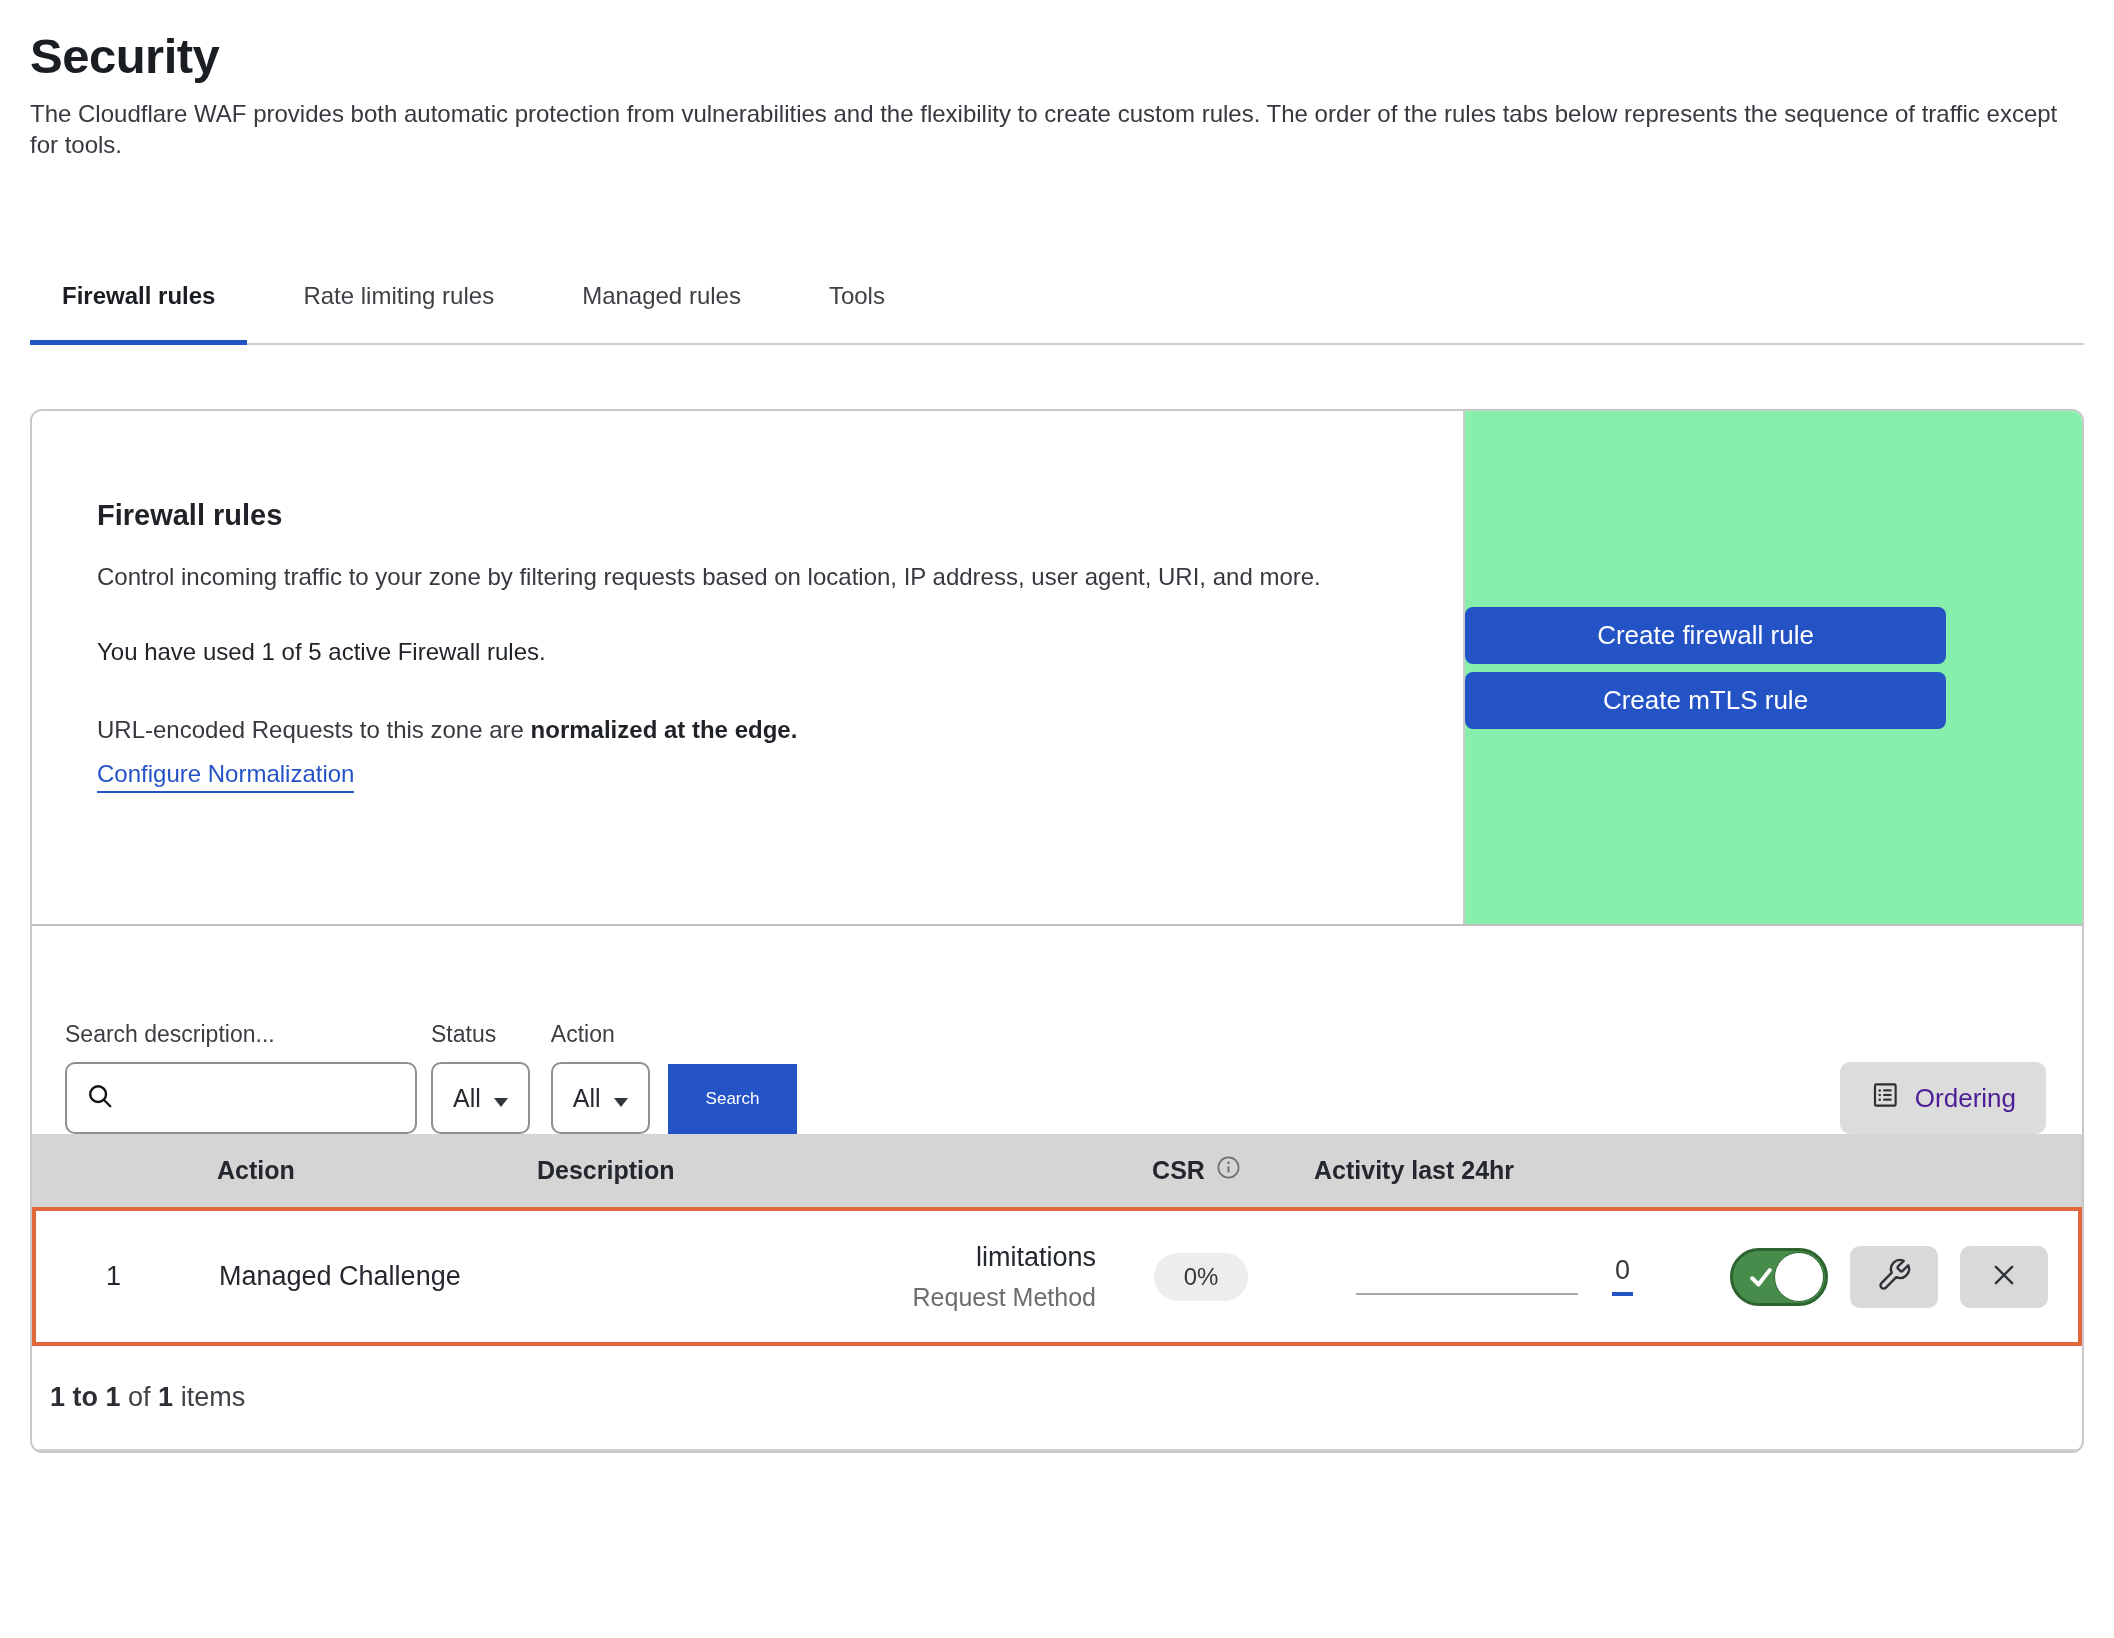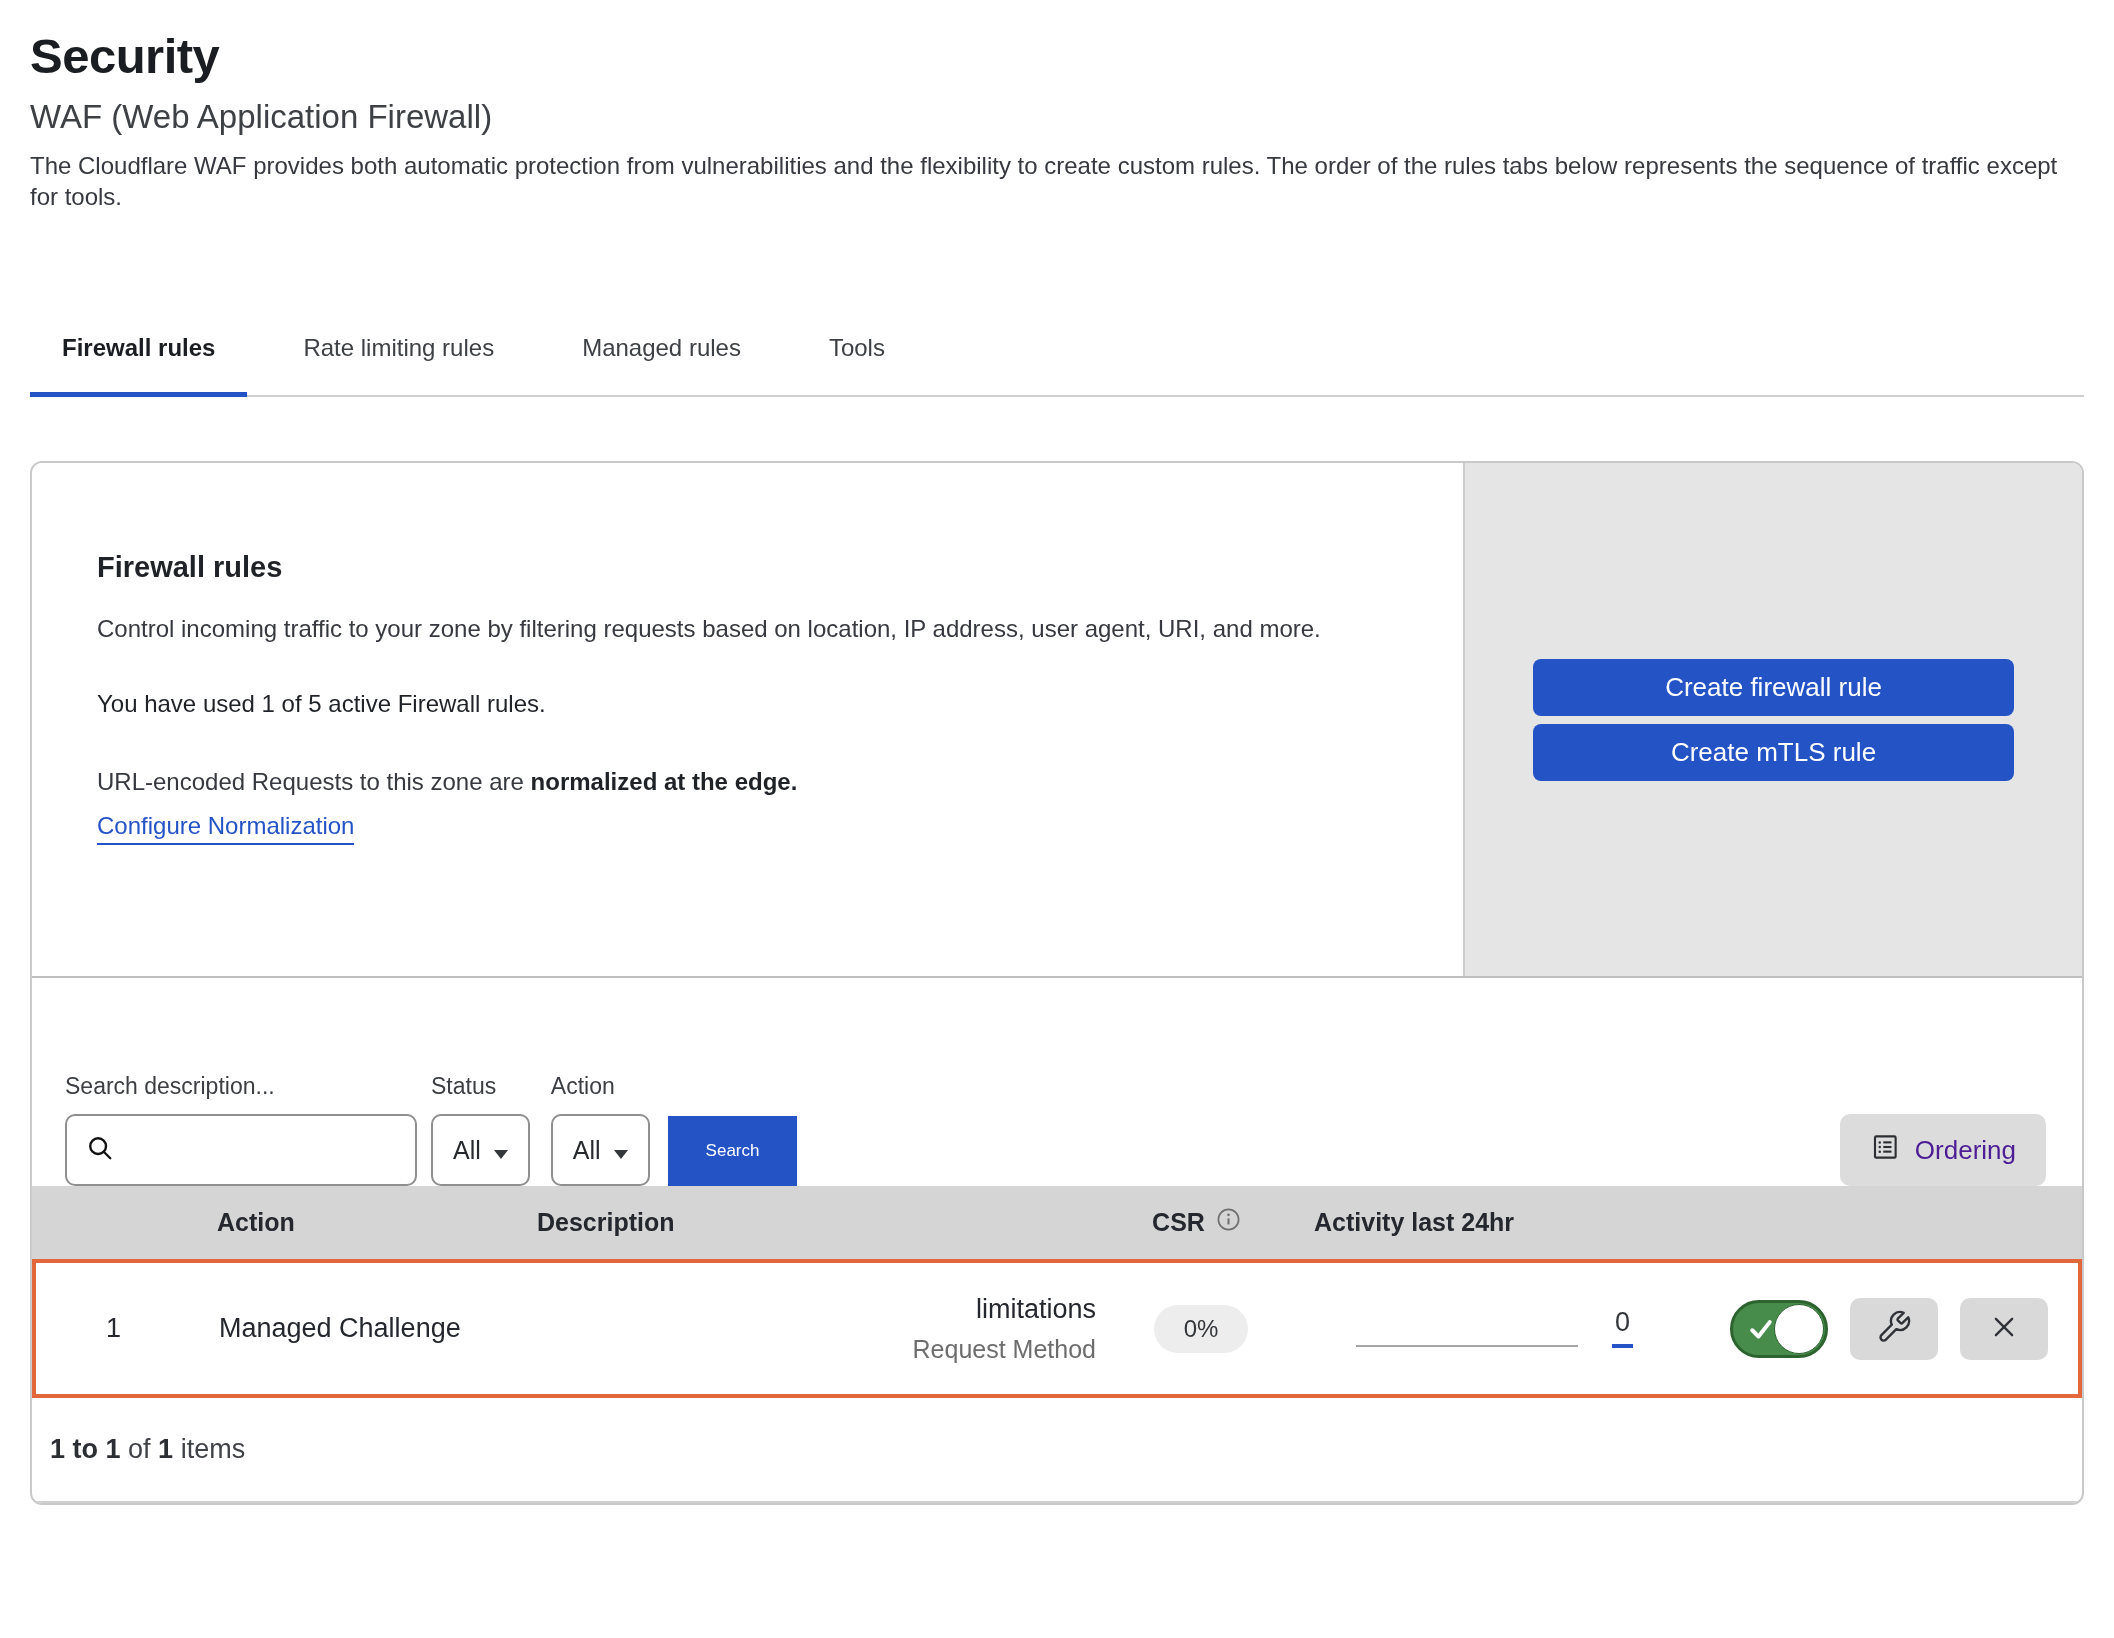--- a/index.html
+++ b/index.html
@@ -97,7 +97,6 @@
 <div class="page">
 
   <div class="h1">Security</div>
-  <div class="h2">WAF (Web Application Firewall)</div>
   <div class="page-desc">The Cloudflare WAF provides both automatic protection from vulnerabilities and the flexibility to create custom rules. The order of the rules tabs below represents the sequence of traffic except for tools.</div>
 
   <div class="tabs">

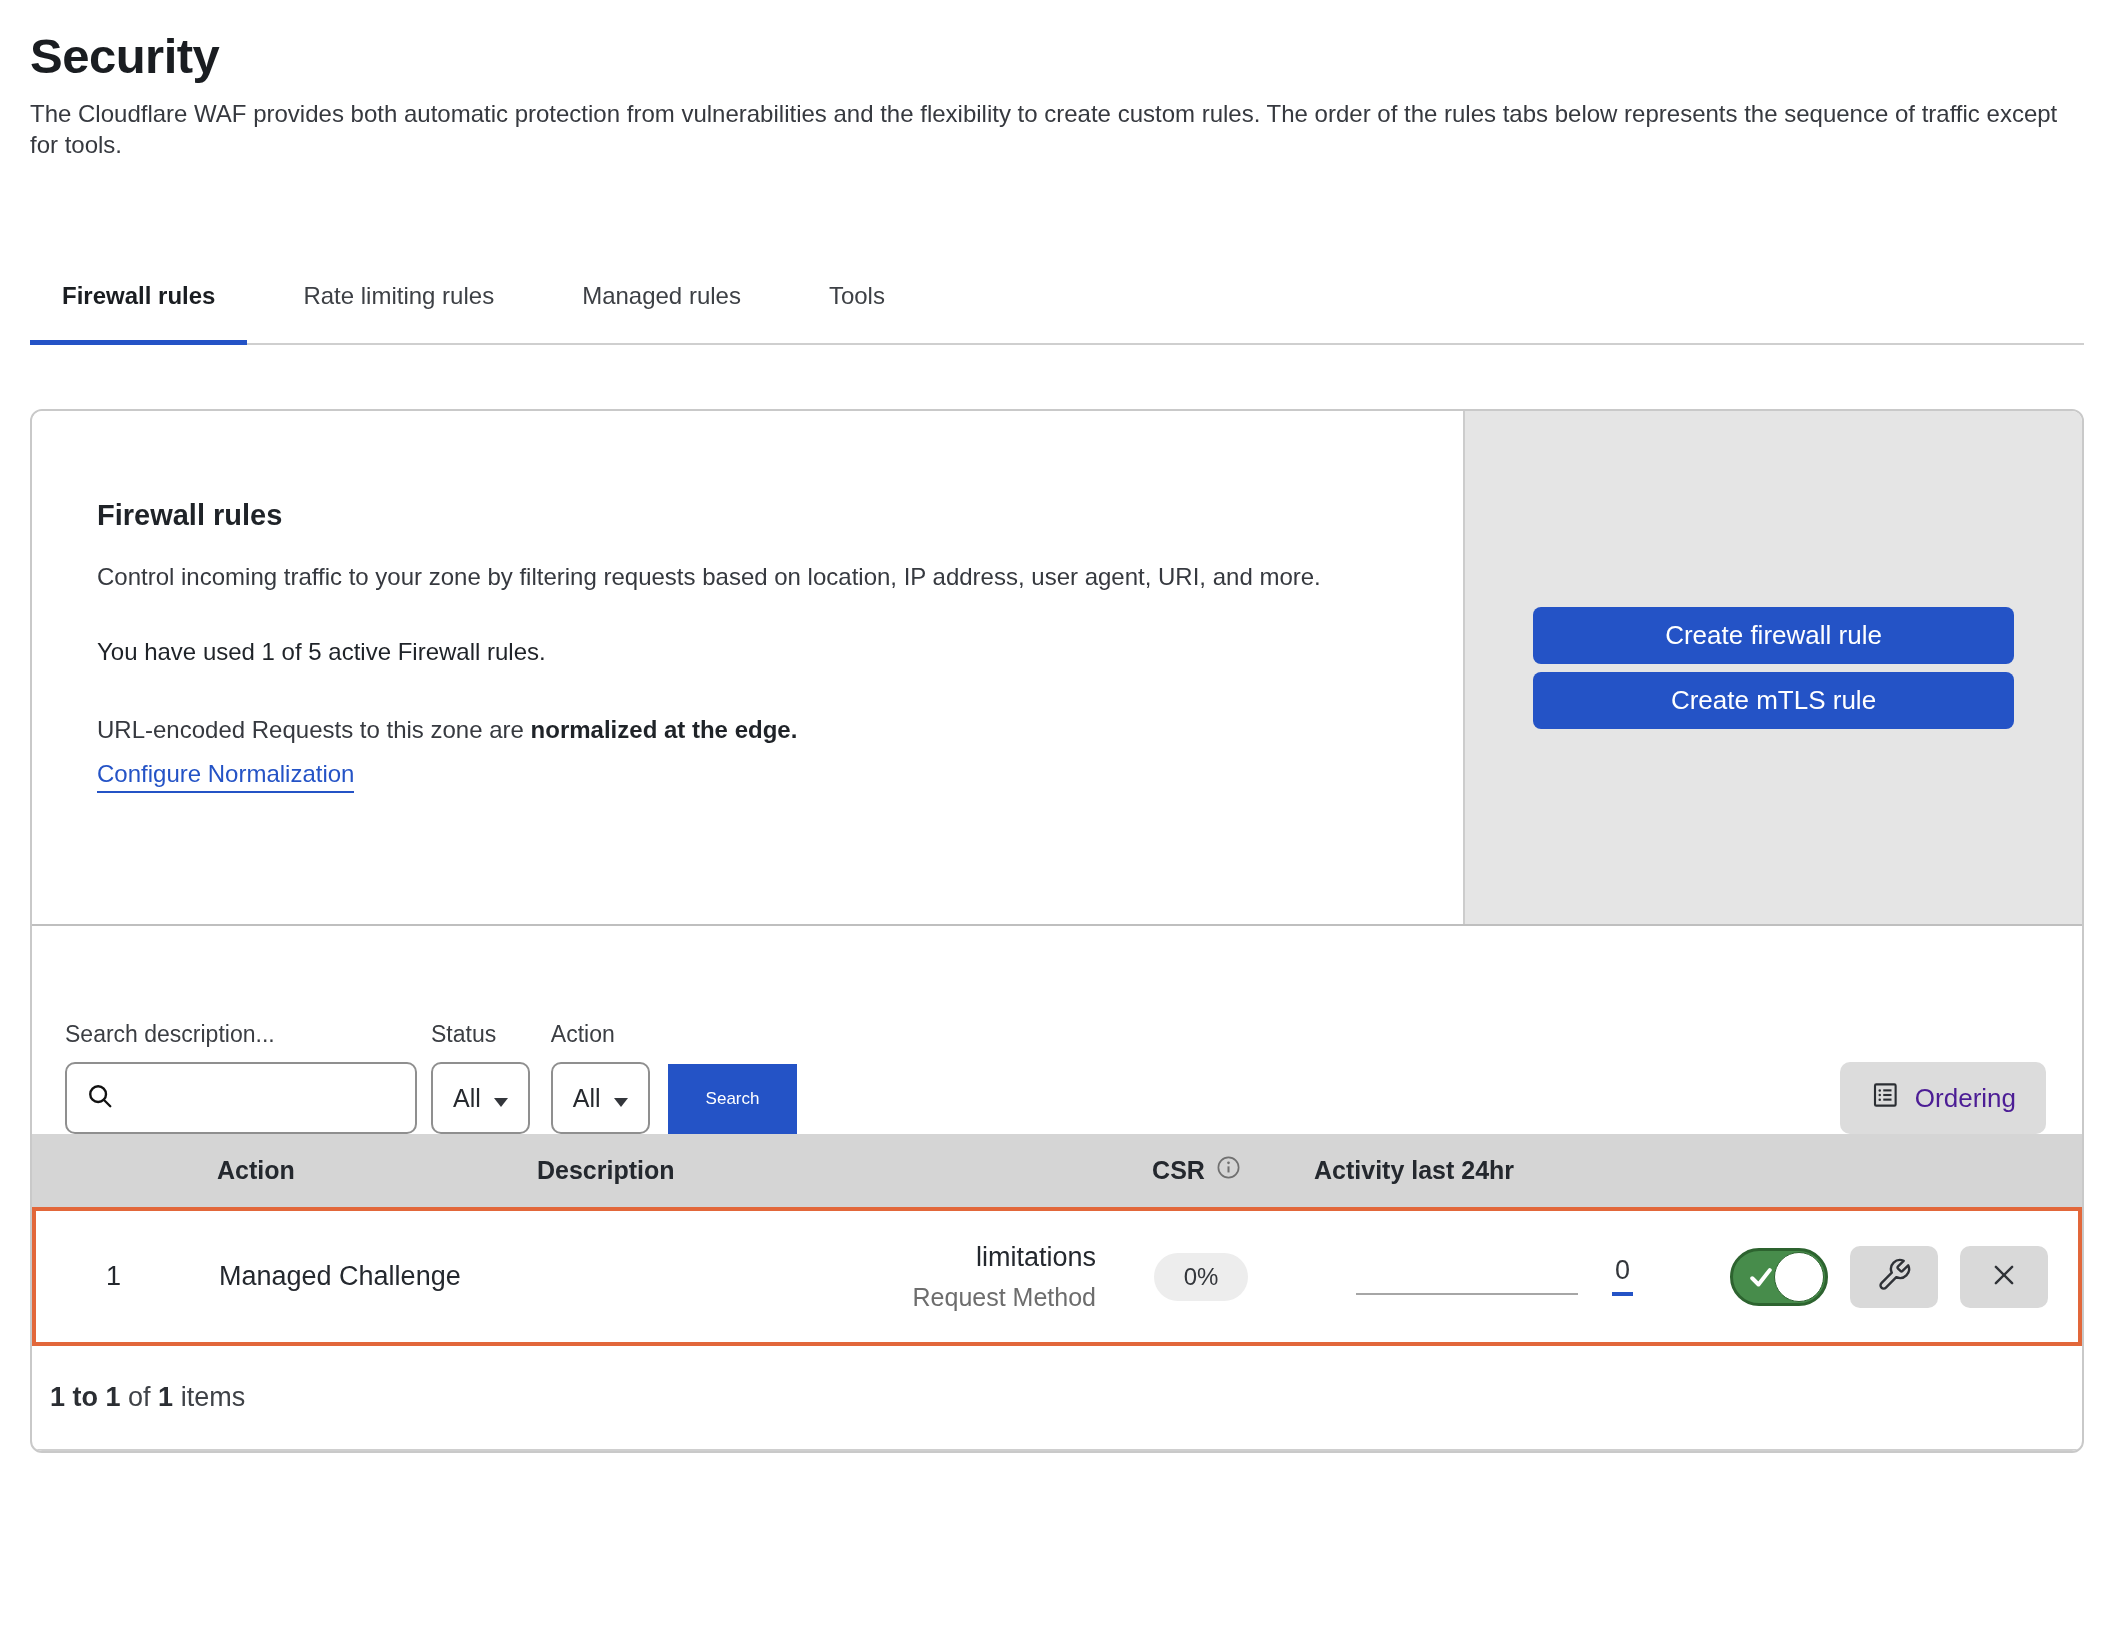--- a/index.html
+++ b/index.html
@@ -36,8 +36,8 @@
   .norm-line b { color:#1f2328; }
   .link { display:inline-block; font-size:24px; color:#2453c6; border-bottom:2px solid #2453c6; padding-bottom:3px; cursor:pointer; }
 
-  .card-top-right { width:619px; background:#e5e5e5; border-left:2px solid #cccccc;
-    display:flex; flex-direction:column; justify-content:center; align-items:center; gap:8px; }
+  .card-top-right { width:619px; background:#86efac; border-left:2px solid #cccccc;
+    display:flex; flex-direction:column; justify-content:center; gap:8px; }
   .btn-primary { width:481px; height:57px; background:#2453c6; color:#fff; font-size:26px;
     border:none; border-radius:8px; display:flex; align-items:center; justify-content:center; cursor:pointer; }
 

